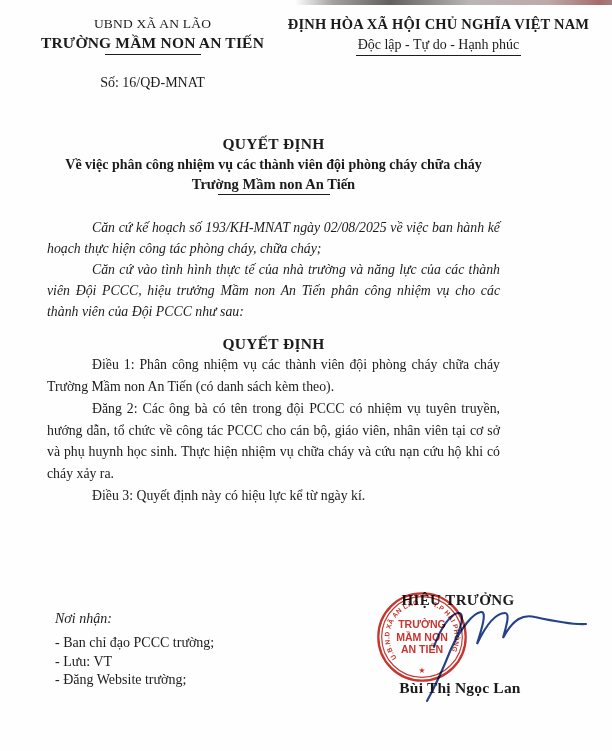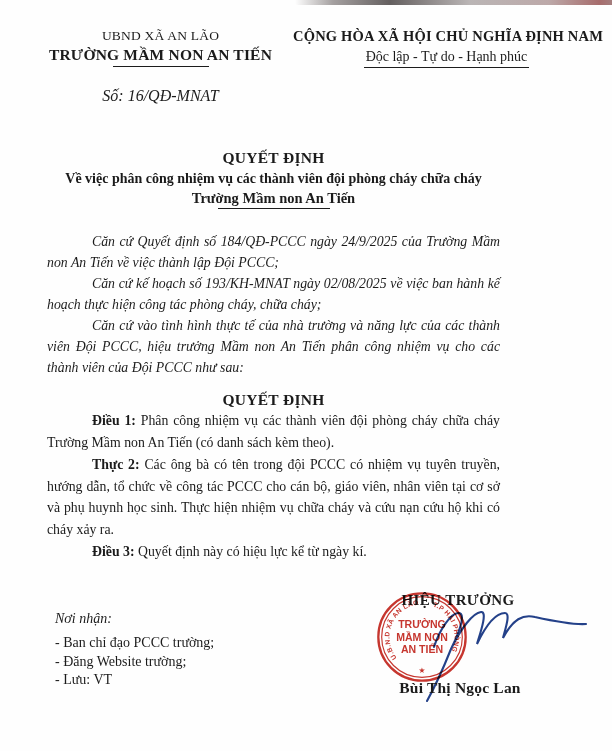--- a/index.html
+++ b/index.html
@@ -26,7 +26,7 @@
     border-bottom-left-radius:3px;
   }
   
-  .header{display:flex;padding-top:28px;margin-left:8px;}
+  .header{display:flex;padding-top:16px;}
   .header-left{width:265px;margin-left:20px;text-align:center;}
   .header-right{width:307px;text-align:center;}
   .h-org{font-size:13.5px;letter-spacing:.2px;}

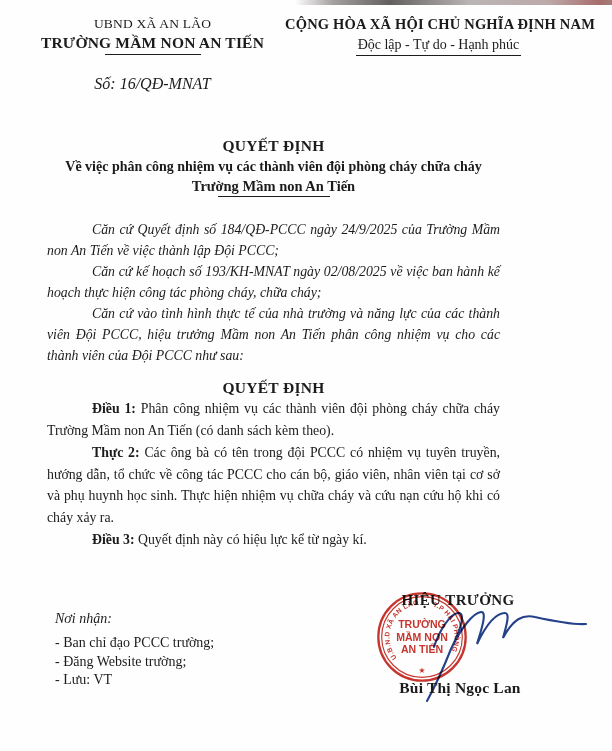--- a/index.html
+++ b/index.html
@@ -90,7 +90,7 @@
       <div class="h-number">Số: 16/QĐ-MNAT</div>
     </div>
     <div class="header-right">
-      <div class="h-nation">CỘNG HÒA XÃ HỘI CHỦ NGHĨA ĐỊNH NAM</div>
+      <div class="h-nation">ĐỊNH HÒA XÃ HỘI CHỦ NGHĨA VIỆT NAM</div>
       <div class="h-motto-wrap">
         <span class="h-motto">Độc lập - Tự do - Hạnh phúc</span>
       </div>

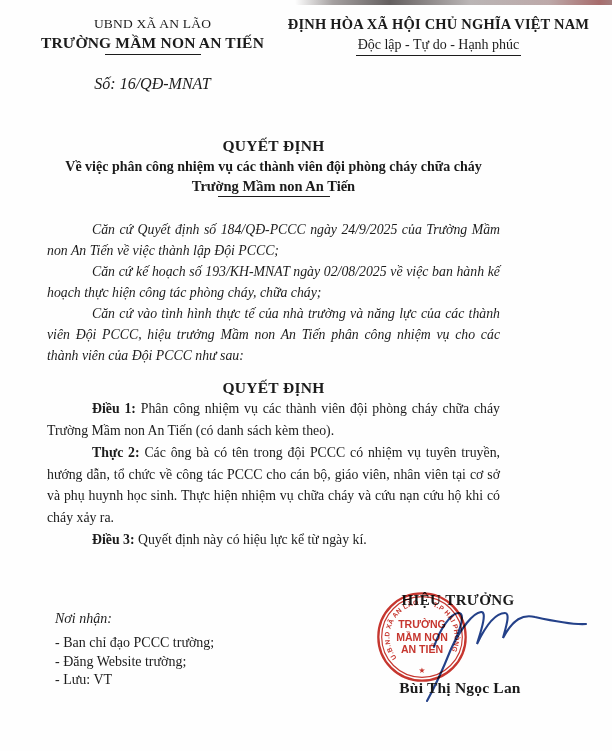--- a/index.html
+++ b/index.html
@@ -32,7 +32,7 @@
   .h-org{font-size:13.5px;letter-spacing:.2px;}
   .h-school{font-size:15.5px;font-weight:bold;margin-top:2px;letter-spacing:.2px;}
   .h-underline-left{width:96px;border-top:1.5px solid #1c1c1c;margin:2px auto 0;}
-  .h-number{font-size:16px;margin-top:20px;font-style:italic;}
+  .h-number{font-size:14px;margin-top:20px;}
   .h-nation{font-size:14.5px;font-weight:bold;letter-spacing:.2px;white-space:nowrap;}
   .h-motto-wrap{margin-top:2px;}
   .h-motto{display:inline-block;font-size:14px;font-weight:normal;

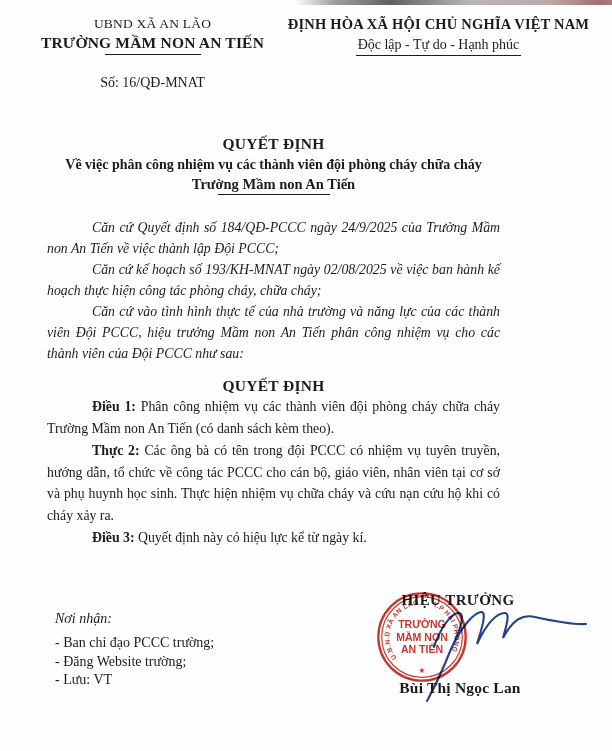--- a/index.html
+++ b/index.html
@@ -106,7 +106,6 @@
     </div>
 
     <div class="preamble-wrap">
-      <p class="preamble">Căn cứ Quyết định số 184/QĐ-PCCC ngày 24/9/2025 của Trường Mầm non An Tiến về việc thành lập Đội PCCC;</p>
       <p class="preamble">Căn cứ kế hoạch số 193/KH-MNAT ngày 02/08/2025 về việc ban hành kế hoạch thực hiện công tác phòng cháy, chữa cháy;</p>
       <p class="preamble">Căn cứ vào tình hình thực tế của nhà trường và năng lực của các thành viên Đội PCCC, hiệu trưởng Mầm non An Tiến phân công nhiệm vụ cho các thành viên của Đội PCCC như sau:</p>
     </div>

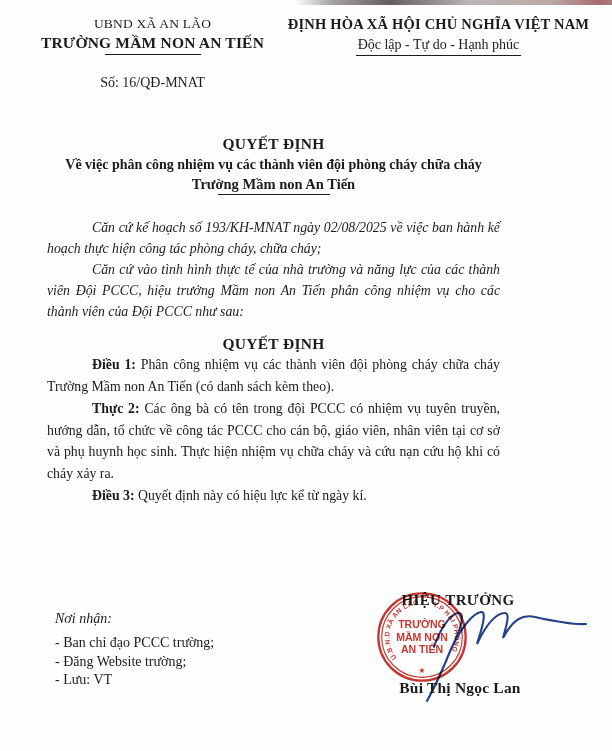--- a/index.html
+++ b/index.html
@@ -56,7 +56,7 @@
     margin:1px 0 0;text-align:justify;text-indent:45px;
     font-size:13.8px;line-height:21.5px;
   }
-  p.article b{font-weight:bold;margin-top:36px;}
+  p.article b{font-weight:normal;margin-top:36px;}
   
   .recipients{position:absolute;left:55px;top:611px;font-size:14px;}
   .r-heading{font-weight:normal;font-style:italic;margin-bottom:7px;}

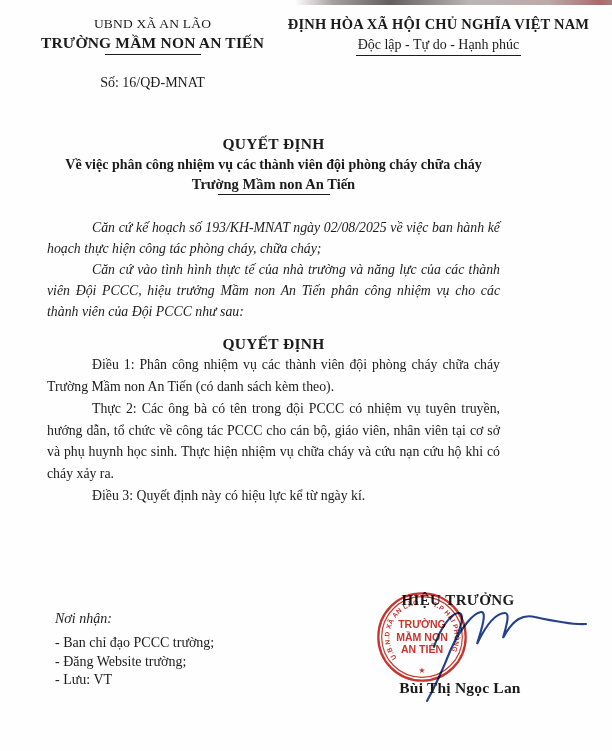--- a/index.html
+++ b/index.html
@@ -114,7 +114,7 @@
 
     <div>
       <p class="article"><b>Điều 1:</b><span> Phân công nhiệm vụ các thành viên đội phòng cháy chữa cháy Trường Mầm non An Tiến (có danh sách kèm theo).</span></p>
-      <p class="article"><b>Thực 2:</b><span> Các ông bà có tên trong đội PCCC có nhiệm vụ tuyên truyền, hướng dẫn, tổ chức về công tác PCCC cho cán bộ, giáo viên, nhân viên tại cơ sở và phụ huynh học sinh. Thực hiện nhiệm vụ chữa cháy và cứu nạn cứu hộ khi có cháy xảy ra.</span></p>
+      <p class="article"><b>Đăng 2:</b><span> Các ông bà có tên trong đội PCCC có nhiệm vụ tuyên truyền, hướng dẫn, tổ chức về công tác PCCC cho cán bộ, giáo viên, nhân viên tại cơ sở và phụ huynh học sinh. Thực hiện nhiệm vụ chữa cháy và cứu nạn cứu hộ khi có cháy xảy ra.</span></p>
       <p class="article"><b>Điều 3:</b><span> Quyết định này có hiệu lực kể từ ngày kí.</span></p>
     </div>
   </div>

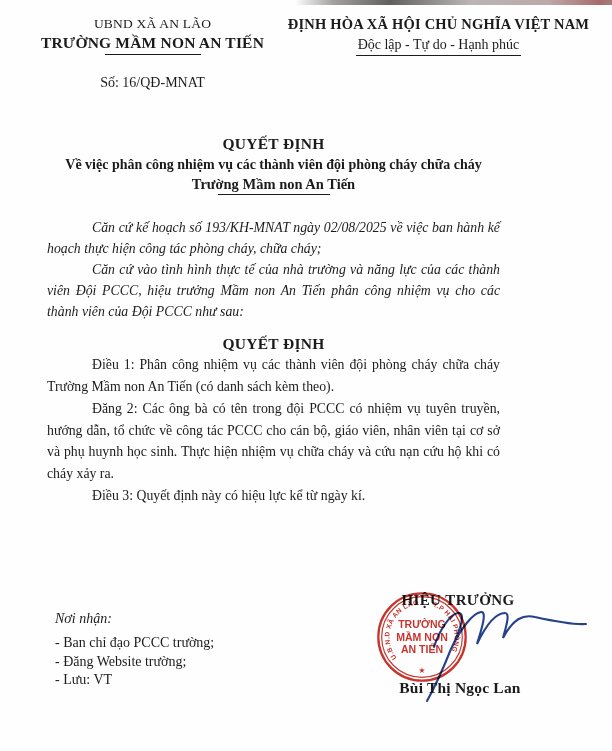--- a/index.html
+++ b/index.html
@@ -122,8 +122,8 @@
   <div class="recipients">
     <div class="r-heading">Nơi nhận:</div>
     <div class="r-item">- Ban chỉ đạo PCCC trường;</div>
+    <div class="r-item">- Lưu: VT</div>
     <div class="r-item">- Đăng Website trường;</div>
-    <div class="r-item">- Lưu: VT</div>
   </div>
 
   <div class="sig-title">HIỆU TRƯỞNG</div>

